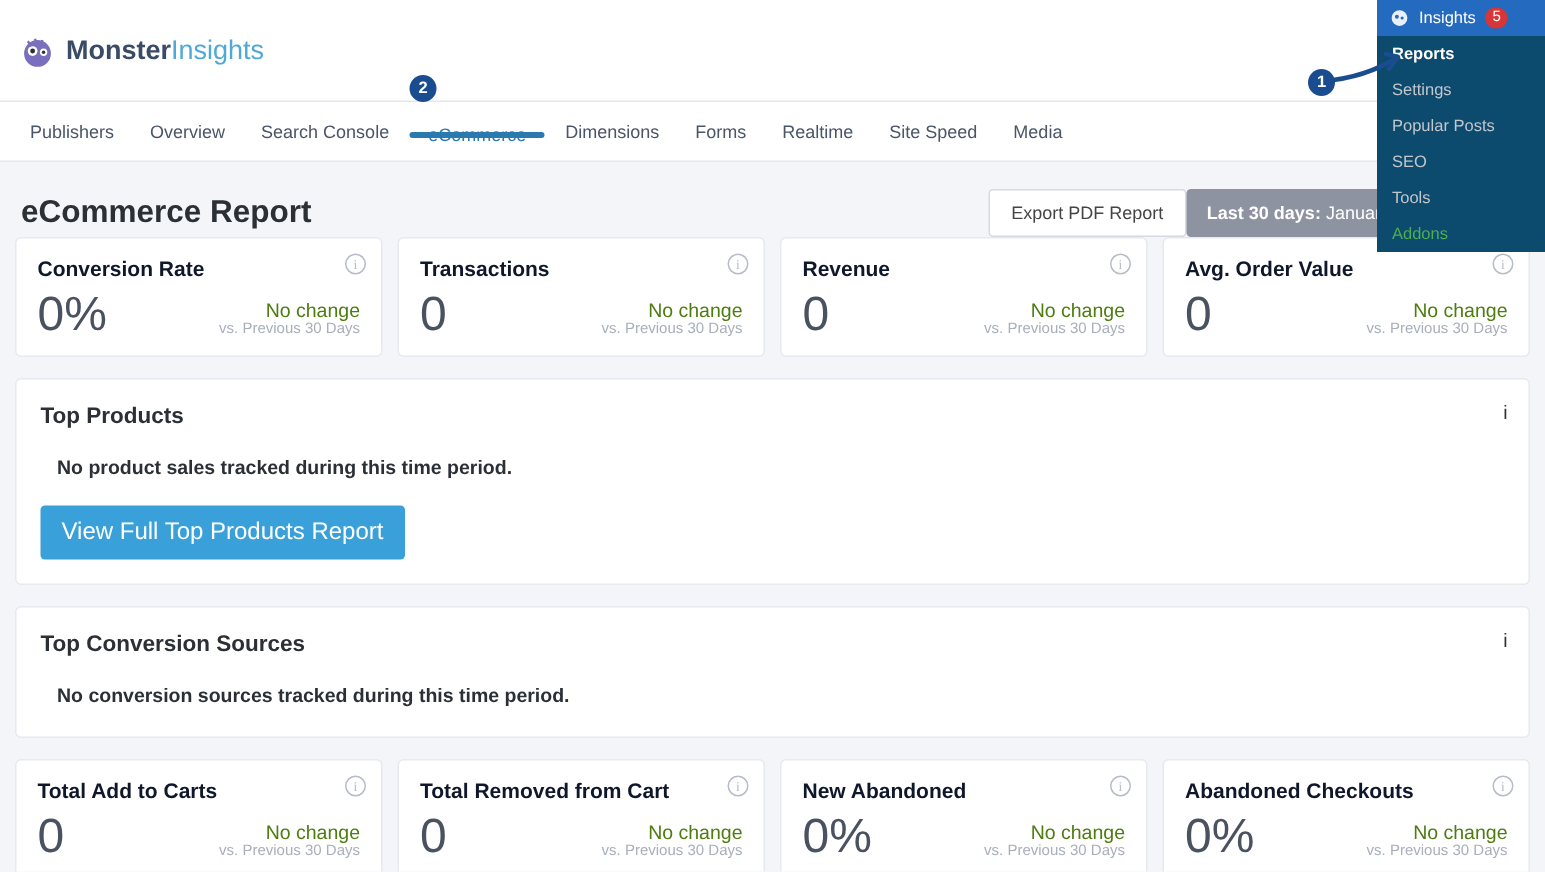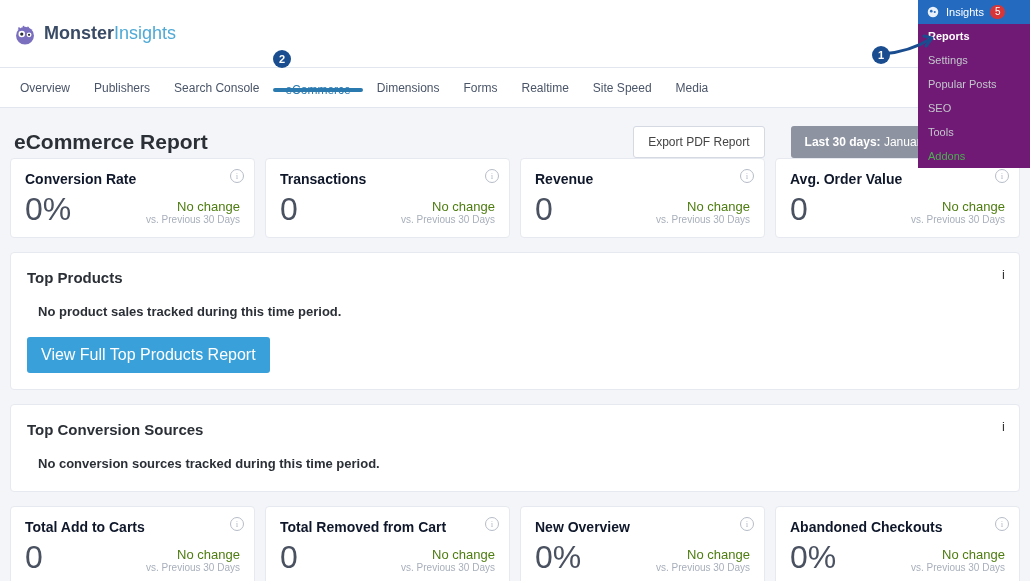--- a/index.html
+++ b/index.html
@@ -188,7 +188,7 @@
     line-height: 14px;
   }
   .admin-menu-body {
-    background: #701a75;
+    background: #0c4a6e;
   }
   .admin-menu-item {
     padding: 6px 10px;

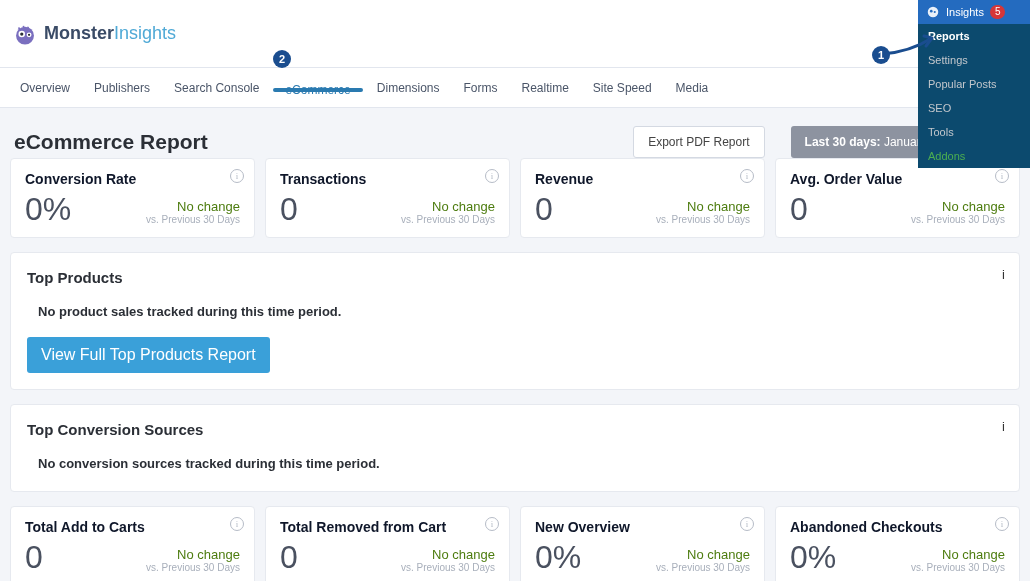--- a/index.html
+++ b/index.html
@@ -223,8 +223,8 @@
 </div>
 
 <div class="tabs">
+  <div class="tab">Publishers</div>
   <div class="tab">Overview</div>
-  <div class="tab">Publishers</div>
   <div class="tab">Search Console</div>
   <div class="tab active">eCommerce</div>
   <div class="tab">Dimensions</div>

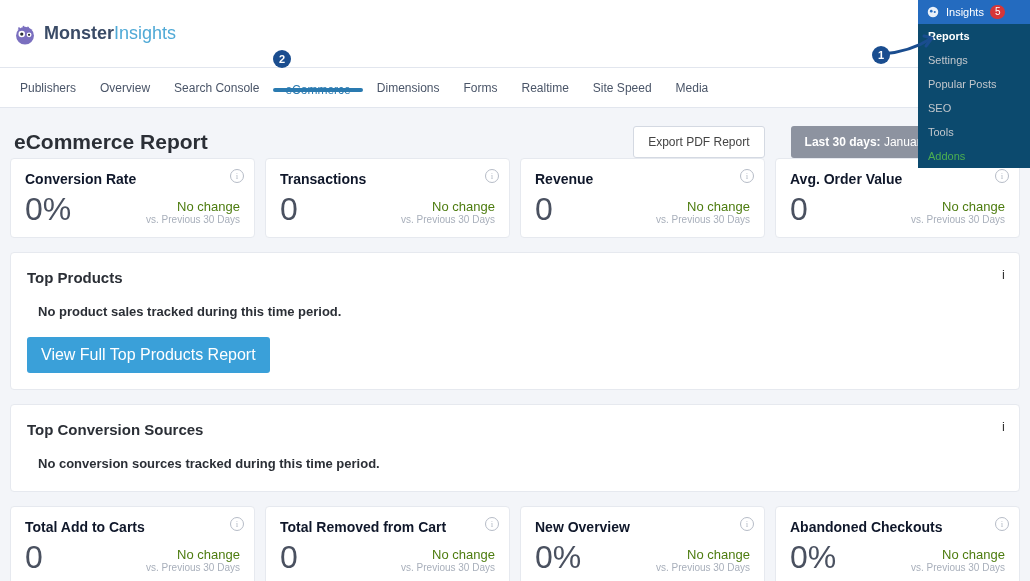--- a/index.html
+++ b/index.html
@@ -72,7 +72,7 @@
     font-weight: 700;
     color: #2b2f36;
   }
-  .page-actions { display: flex; gap: 26px; }
+  .page-actions { display: flex; gap: 0; }
   .btn-outline {
     background: #fff;
     border: 1px solid #d4d9e2;

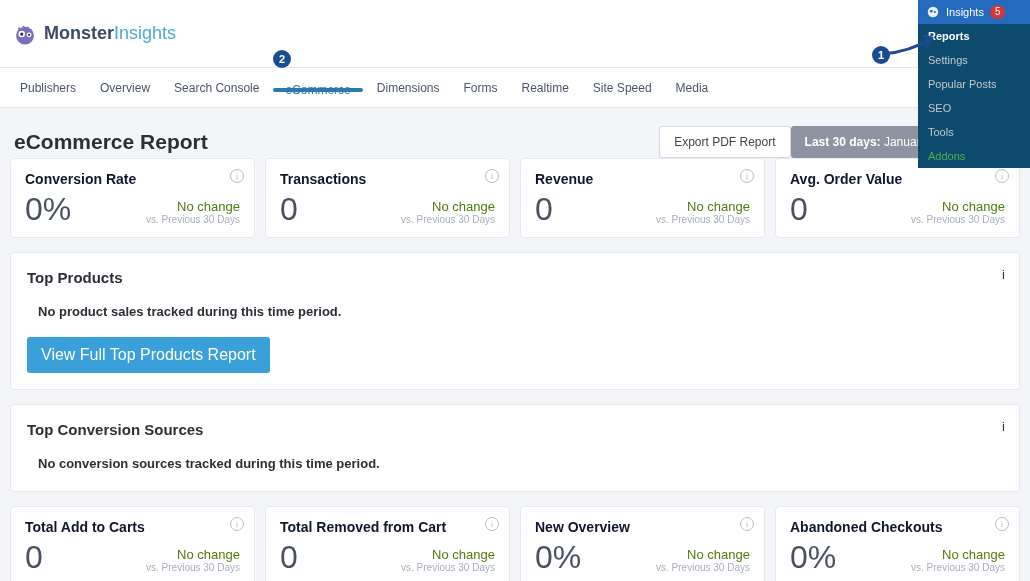--- a/index.html
+++ b/index.html
@@ -332,7 +332,7 @@
     </div>
     <div class="card">
       <div class="info-icon">i</div>
-      <div class="metric-title">New Overview</div>
+      <div class="metric-title">New Abandoned</div>
       <div class="metric-body">
         <div class="metric-value">0%</div>
         <div class="metric-change">

